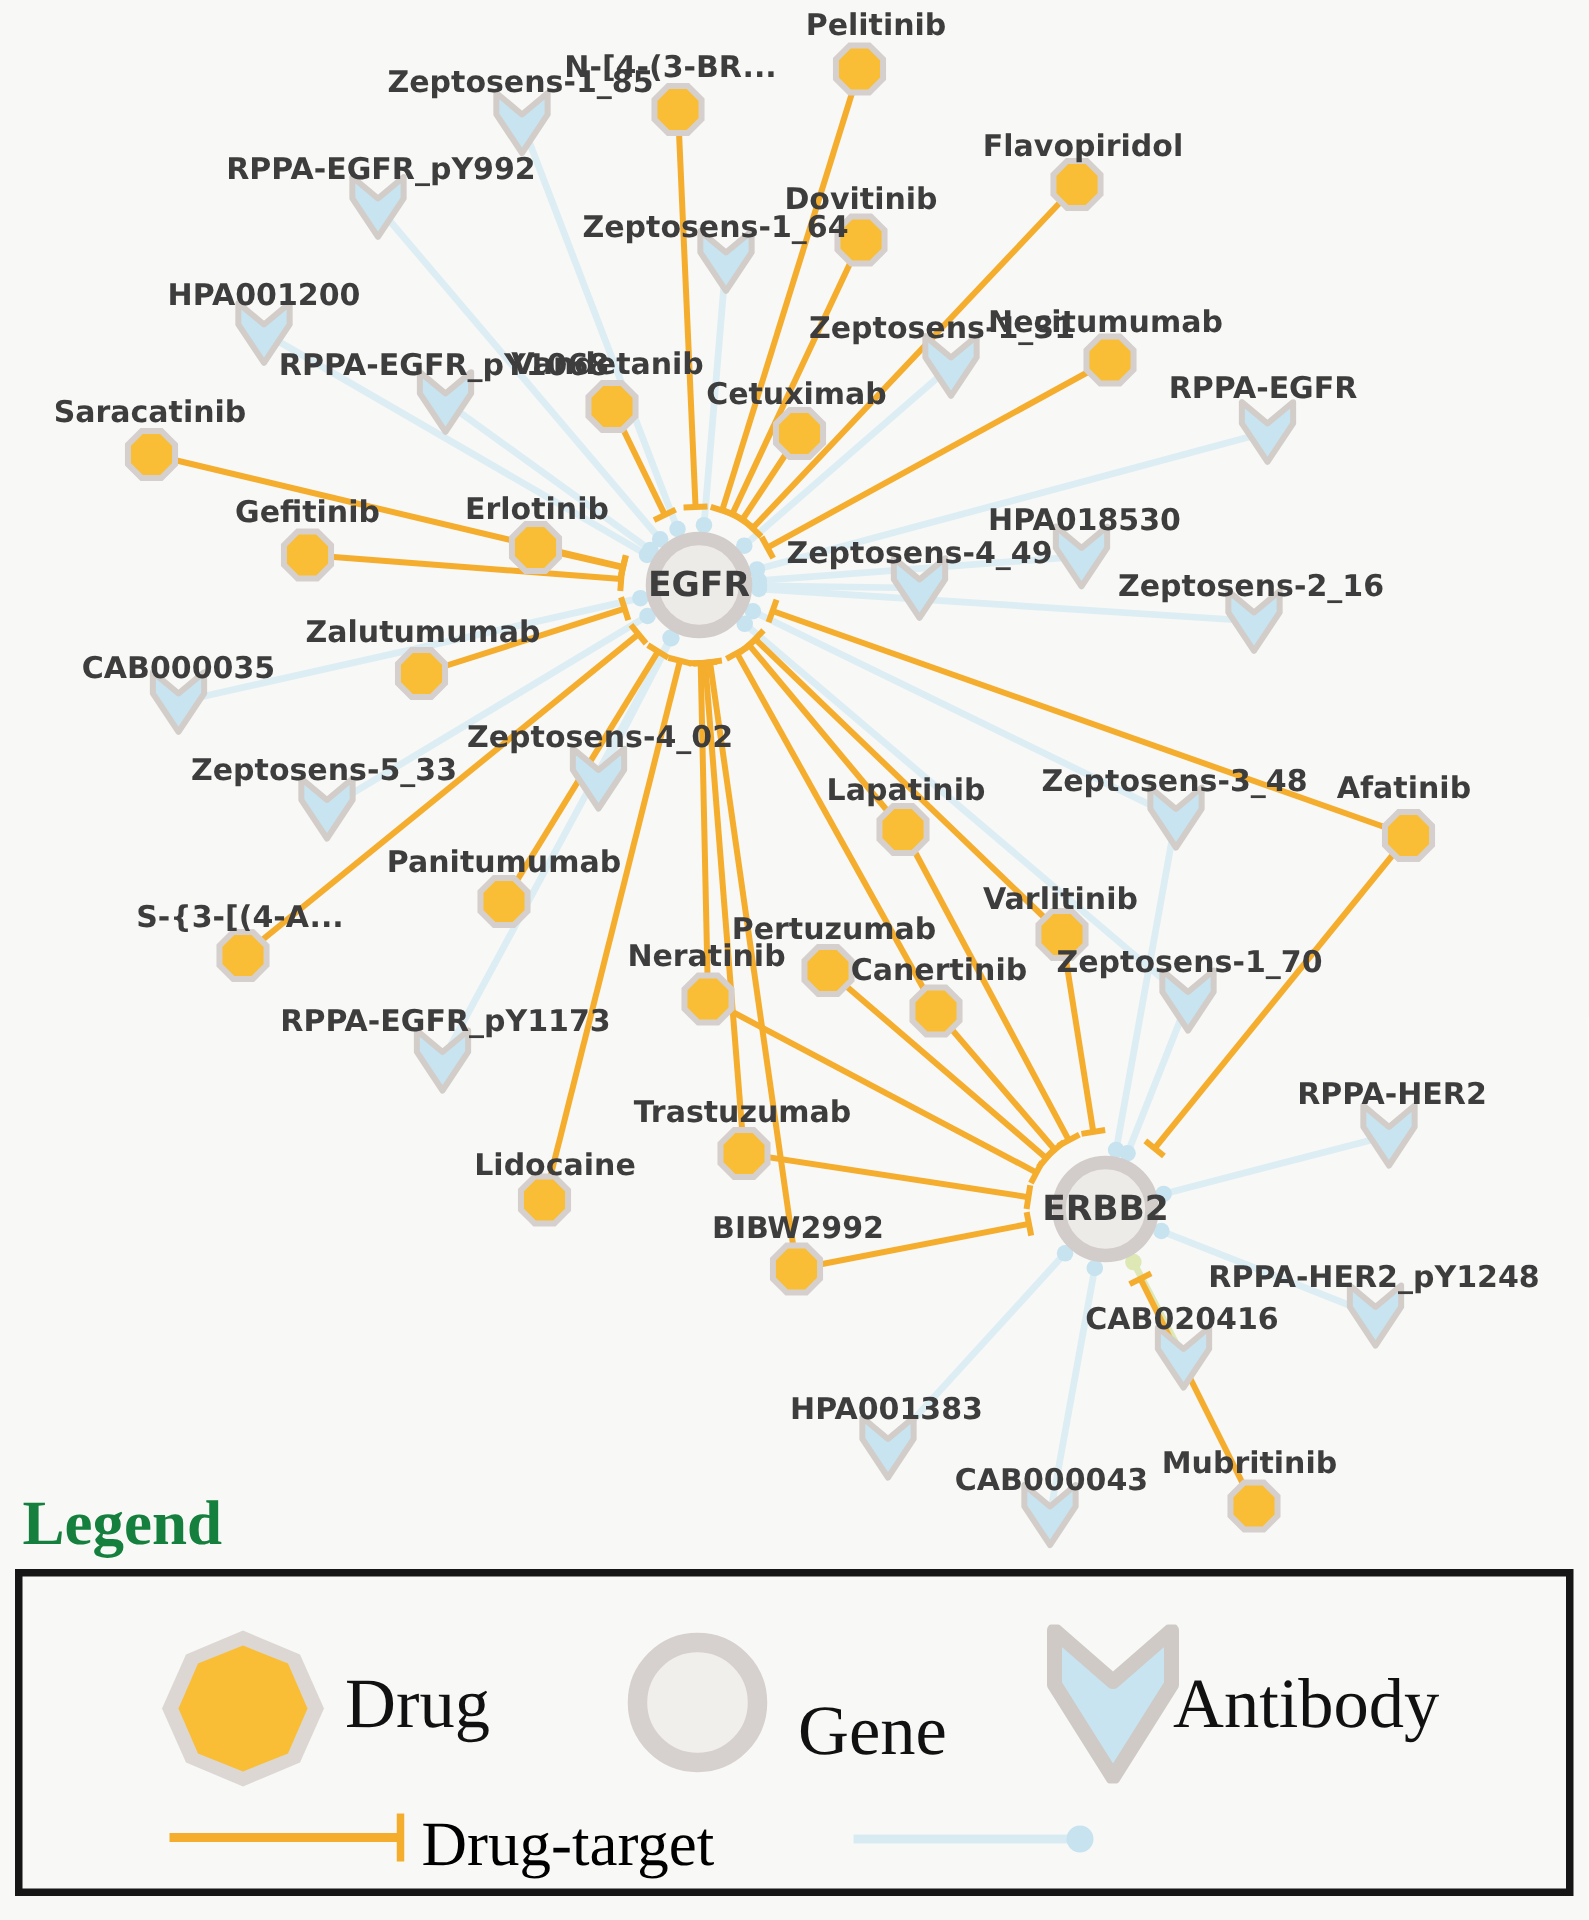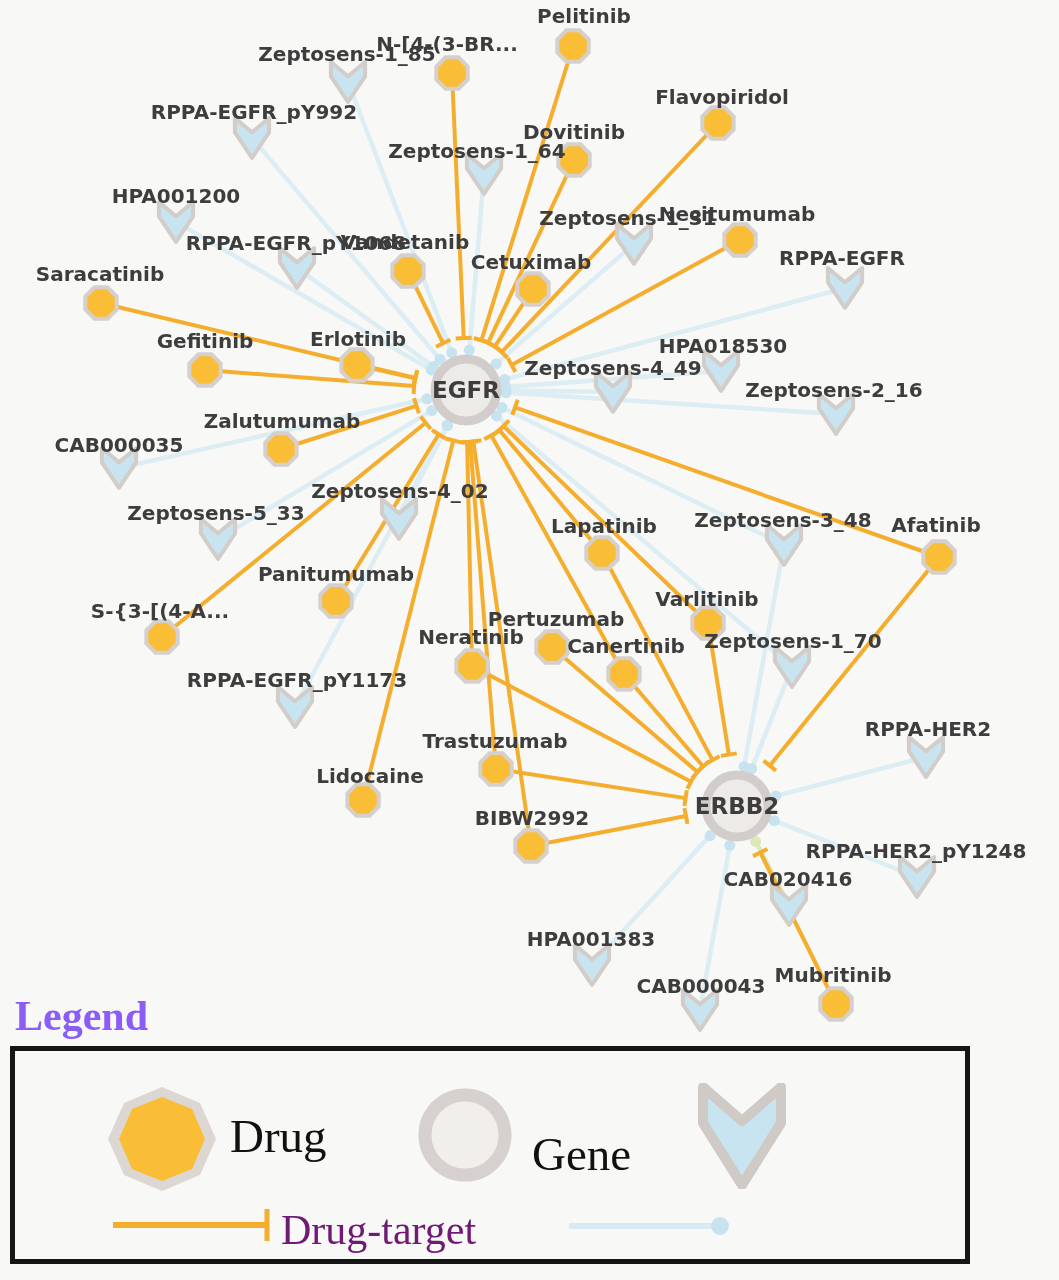--- a/index.html
+++ b/index.html
@@ -9,7 +9,7 @@
   .node-label{font-family:"DejaVu Sans", sans-serif;font-weight:700;font-size:20px;fill:#3d3d3d;}
   .gene-label{font-family:"DejaVu Sans", sans-serif;font-weight:700;font-size:23px;fill:#3d3d3d;}
   #legend-title{position:absolute;left:15px;top:992px;font-family:"Liberation Serif","DejaVu Serif",serif;
-                font-weight:700;font-size:42px;color:#8b5cf6;}
+                font-weight:700;font-size:42px;color:#15803d;}
   #legend-box{position:absolute;left:10px;top:1046px;width:960px;height:218px;
               border:5px solid #161616;box-sizing:border-box;background:#f8f8f6;text-decoration:underline;}
   .lg-item-label{position:absolute;font-family:"Liberation Serif","DejaVu Serif",serif;

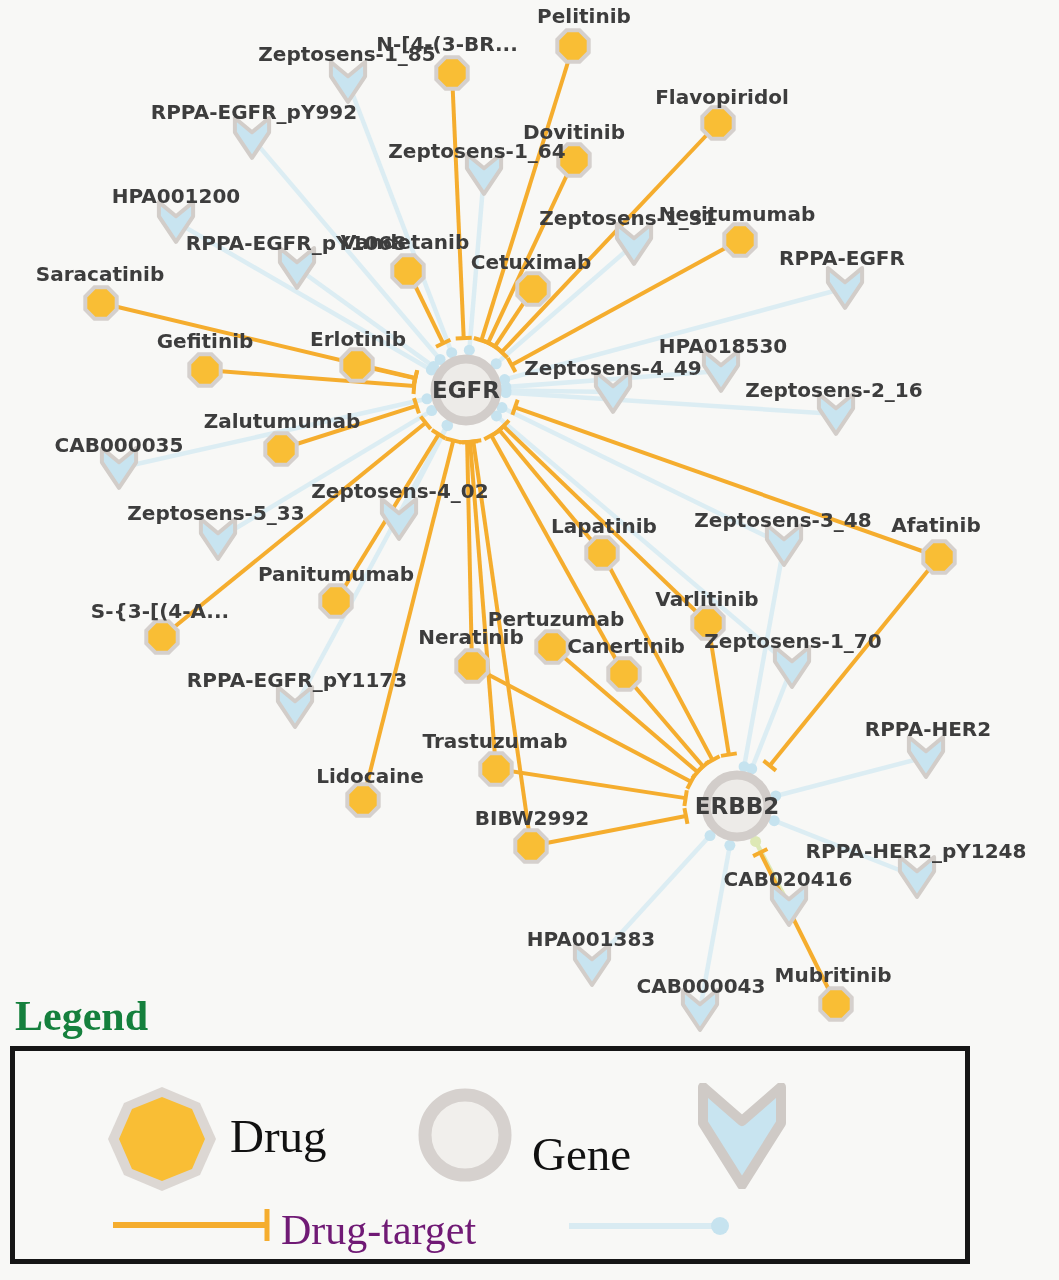--- a/index.html
+++ b/index.html
@@ -10,7 +10,7 @@
   .gene-label{font-family:"DejaVu Sans", sans-serif;font-weight:700;font-size:23px;fill:#3d3d3d;}
   #legend-title{position:absolute;left:15px;top:992px;font-family:"Liberation Serif","DejaVu Serif",serif;
                 font-weight:700;font-size:42px;color:#15803d;}
-  #legend-box{position:absolute;left:10px;top:1046px;width:960px;height:218px;
+  #legend-box{position:absolute;left:10px;top:1046px;width:1039px;height:218px;
               border:5px solid #161616;box-sizing:border-box;background:#f8f8f6;text-decoration:underline;}
   .lg-item-label{position:absolute;font-family:"Liberation Serif","DejaVu Serif",serif;
                  font-size:47px;color:#111;white-space:nowrap;}

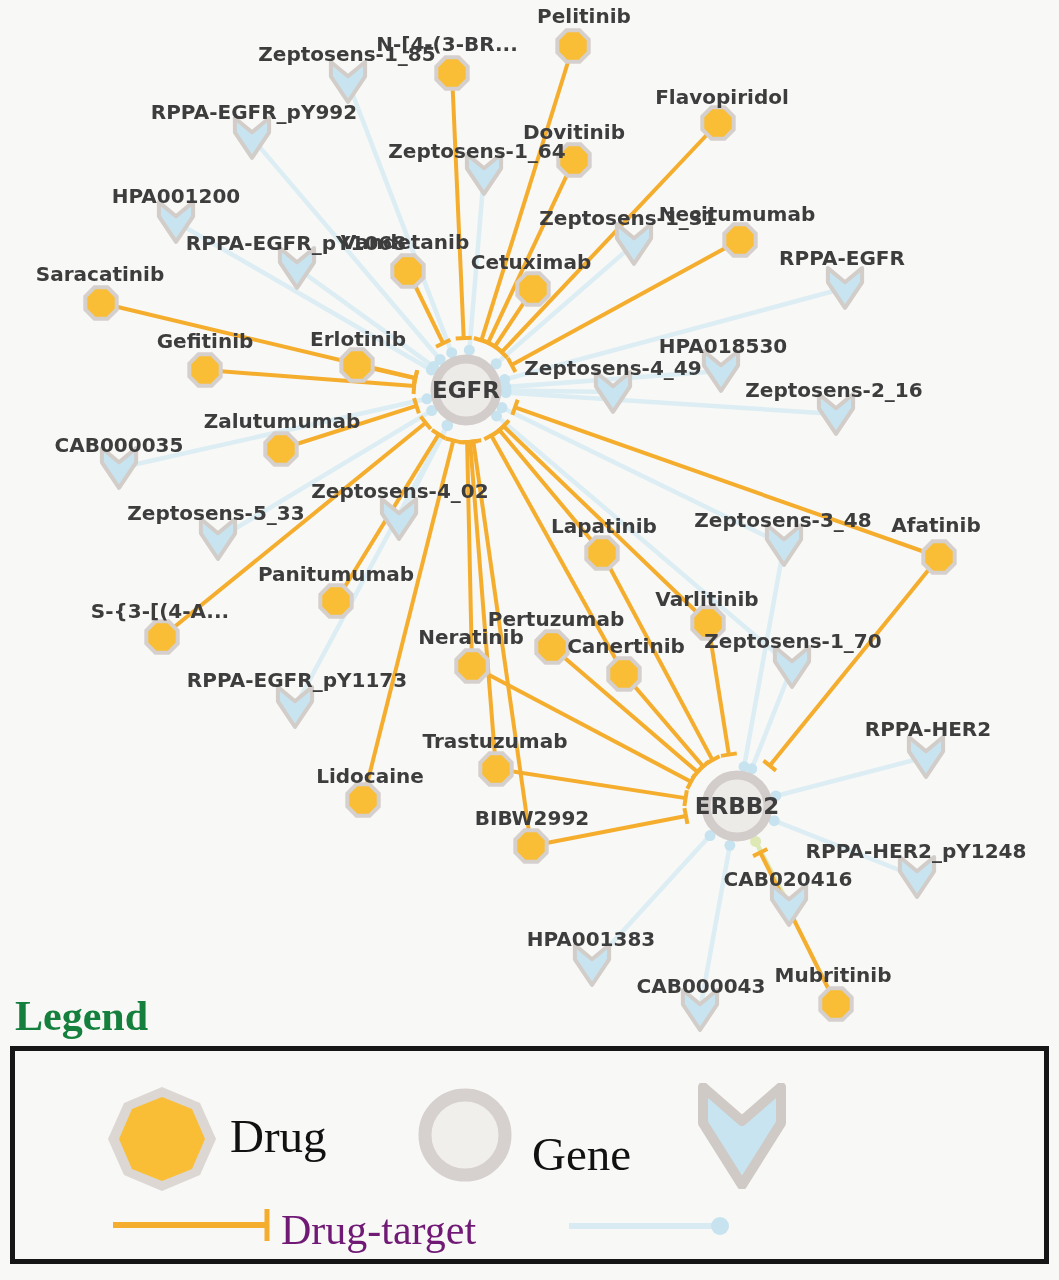--- a/index.html
+++ b/index.html
@@ -242,6 +242,7 @@
     <svg class="lg-icon" style="left:682px;top:32px" width="90" height="106" viewBox="0 0 90 106">
       <polygon points="6,4 6,40 45,102 84,40 84,4 45,38" fill="#c8e4f0" stroke="#cfcac6" stroke-width="10" stroke-linejoin="round"></polygon>
     </svg>
+    <div class="lg-item-label" style="left:767px;top:58px">Antibody</div>
 
     <svg class="lg-icon" style="left:92px;top:152px" width="172" height="44" viewBox="0 0 172 44">
       <line x1="6" y1="22" x2="158" y2="22" stroke="#f5ad2e" stroke-width="6"></line>

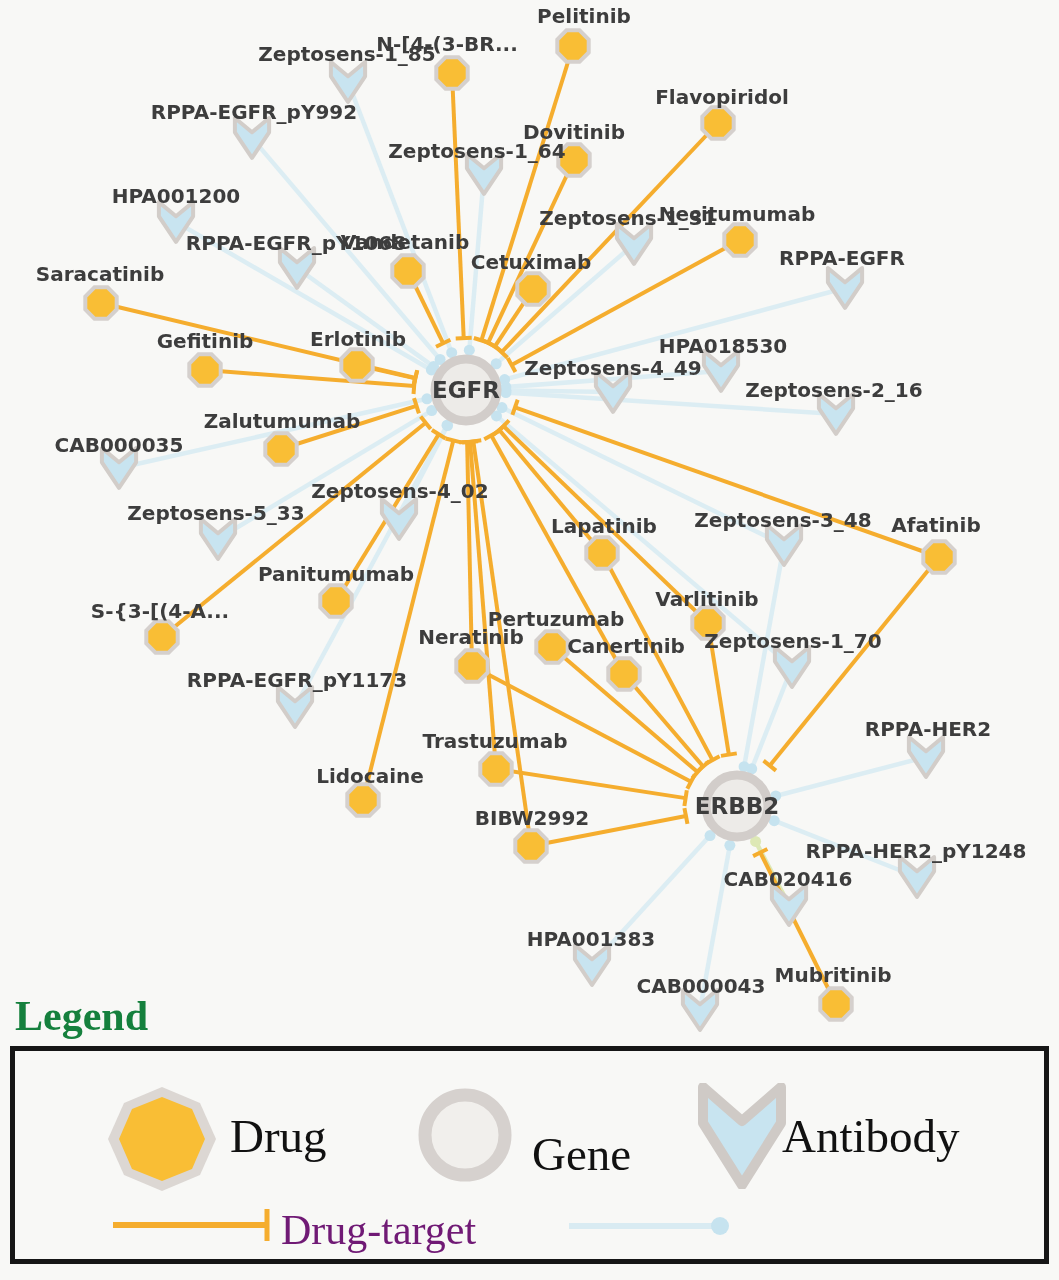--- a/index.html
+++ b/index.html
@@ -15,7 +15,7 @@
   .lg-item-label{position:absolute;font-family:"Liberation Serif","DejaVu Serif",serif;
                  font-size:47px;color:#111;white-space:nowrap;}
   .lg-edge-label{position:absolute;font-family:"Liberation Serif","DejaVu Serif",serif;
-                 font-size:42px;color:#701a75;white-space:nowrap;}
+                 font-size:42px;color:#000000;white-space:nowrap;}
   .lg-icon{position:absolute;}
 </style>
 </head>

